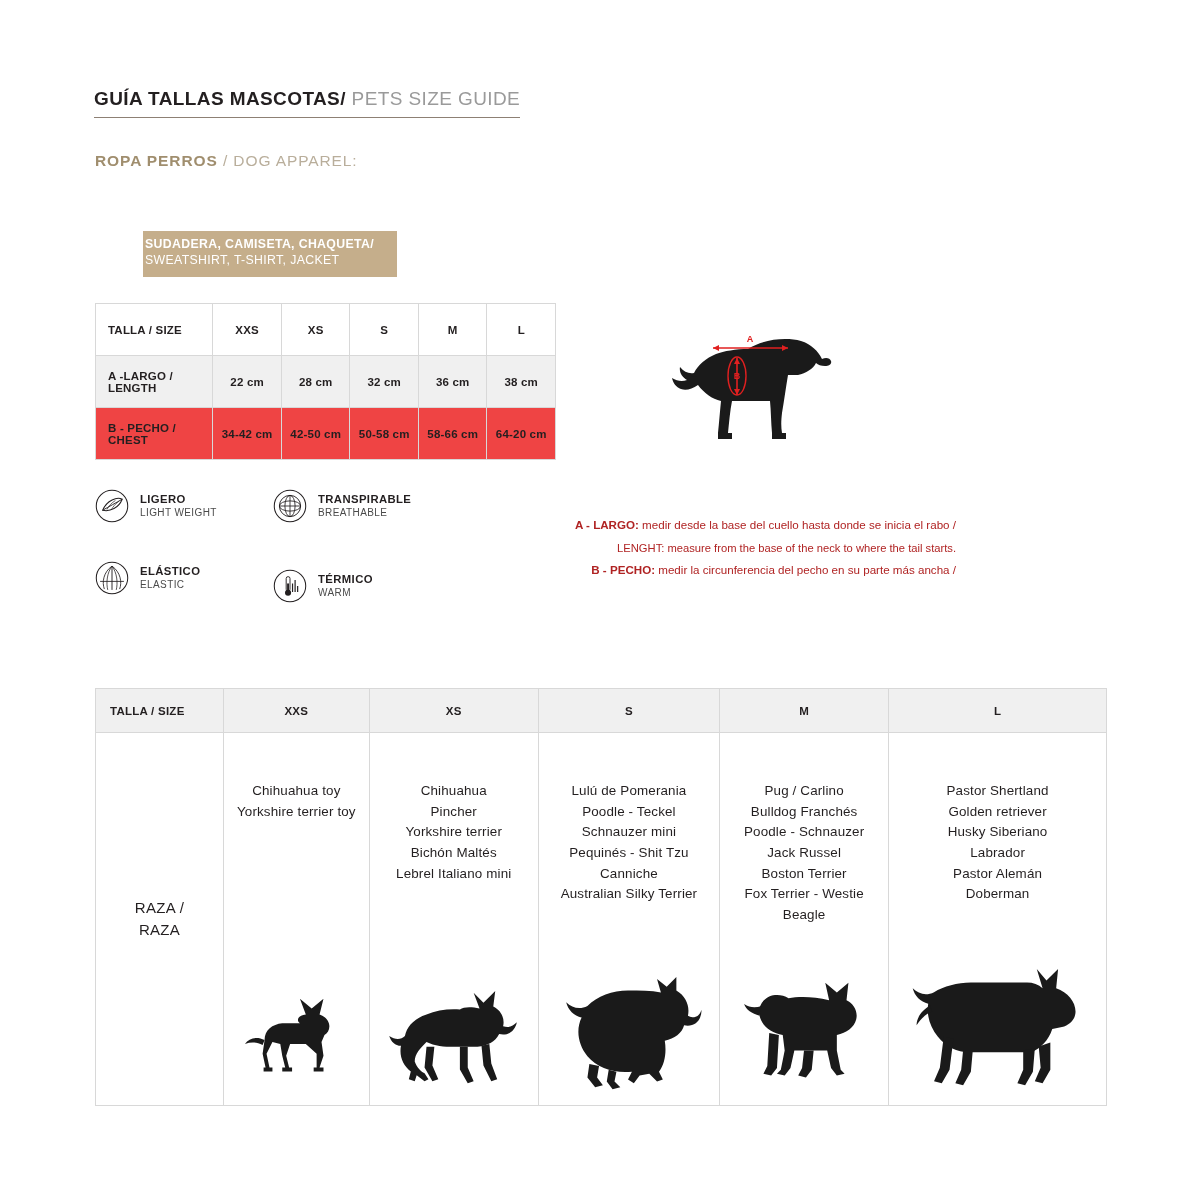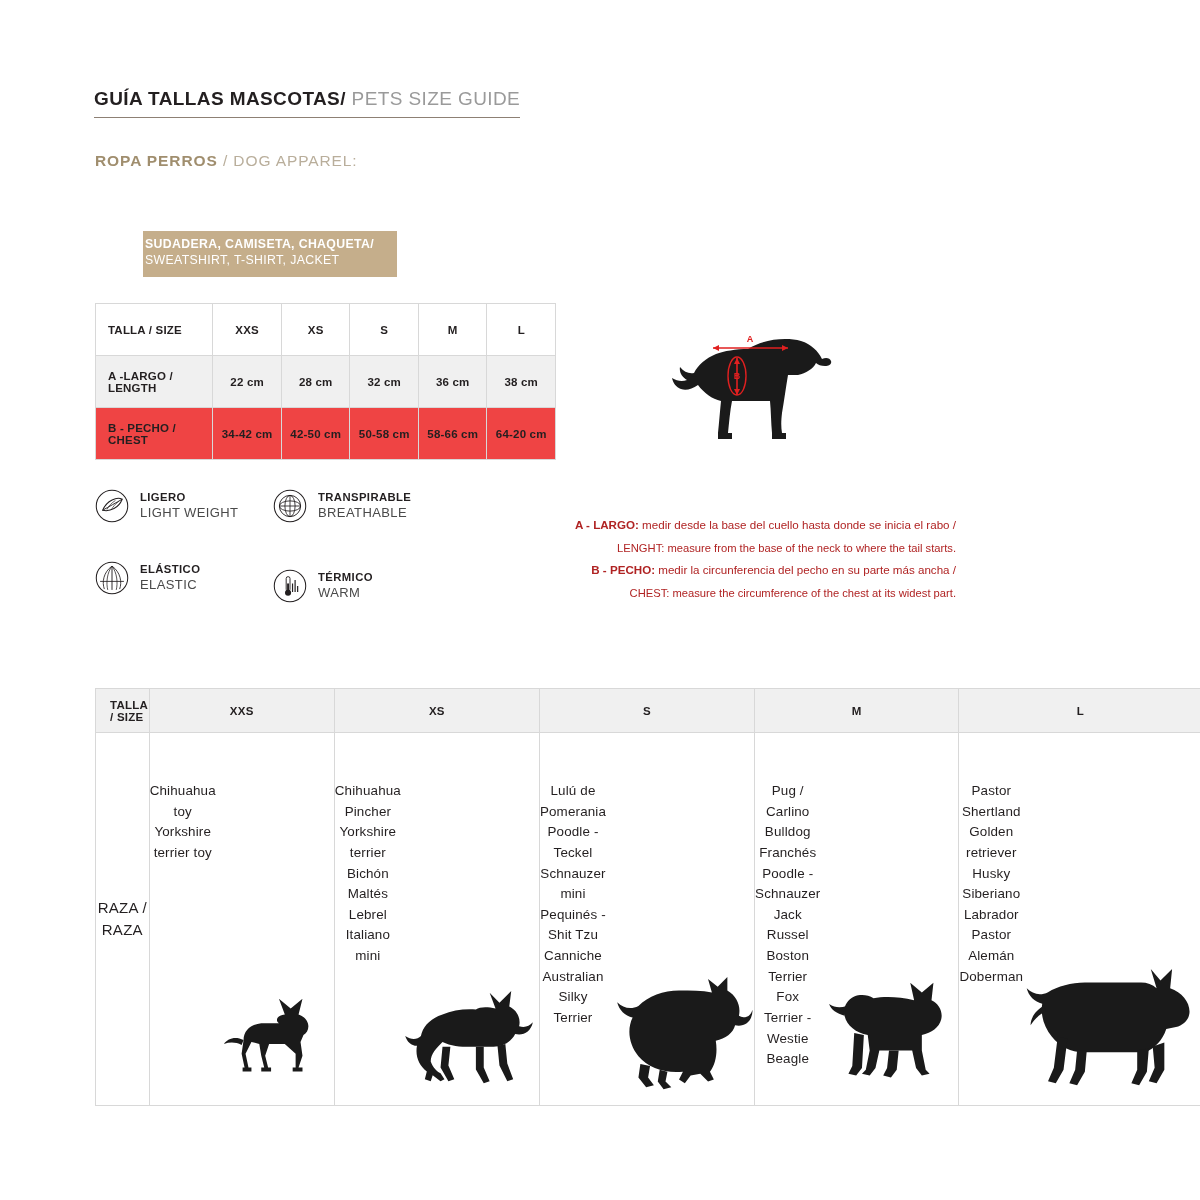--- a/index.html
+++ b/index.html
@@ -79,7 +79,7 @@
   .feat .ic { width: 34px; height: 34px; flex: 0 0 34px; }
   .feat .txt { line-height: 1.22; }
   .feat .t1 { font-size: 11.3px; font-weight: bold; letter-spacing: 0.4px; }
-  .feat .t2 { font-size: 13px; color: #4a4a4a; letter-spacing: 0.4px; }
+  .feat .t2 { font-size: 10px; color: #4a4a4a; letter-spacing: 0.4px; }
   .f1 { left: 0; top: 0; }
   .f2 { left: 178px; top: 0; }
   .f3 { left: 0; top: 72px; }

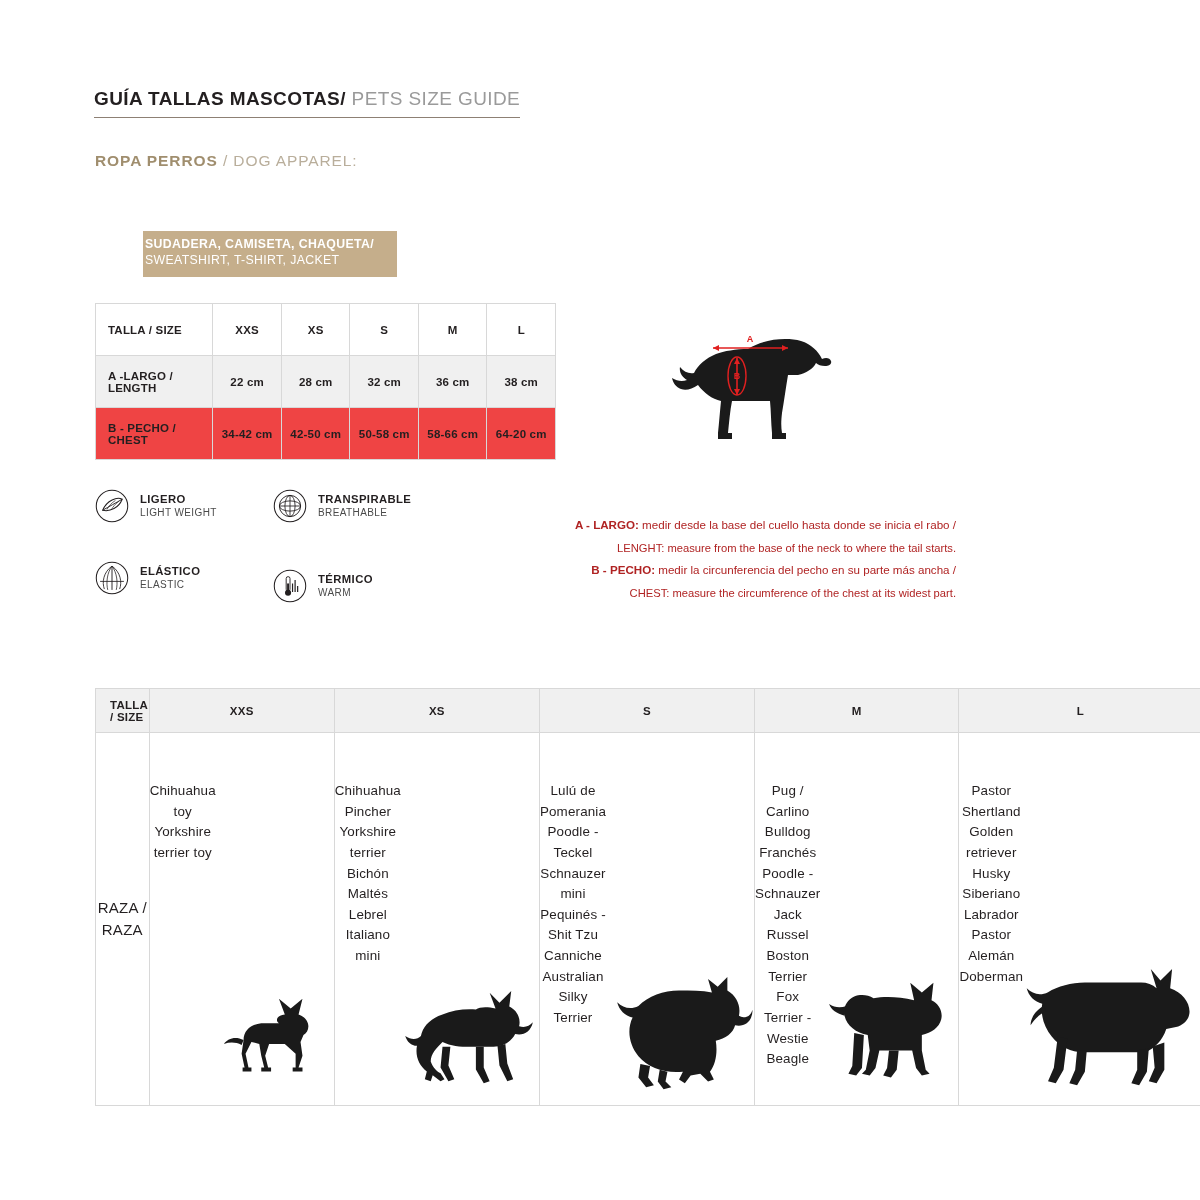--- a/index.html
+++ b/index.html
@@ -291,7 +291,6 @@
     <p>
       <span class="bold">B - PECHO:</span><span class="norm"> medir la circunferencia del pecho en su parte más ancha /</span>
     </p>
-    <p><span class="sub">CHEST: measure the circumference of the chest at its widest part.</span></p>
   </div>
 
   <table class="breed-table">

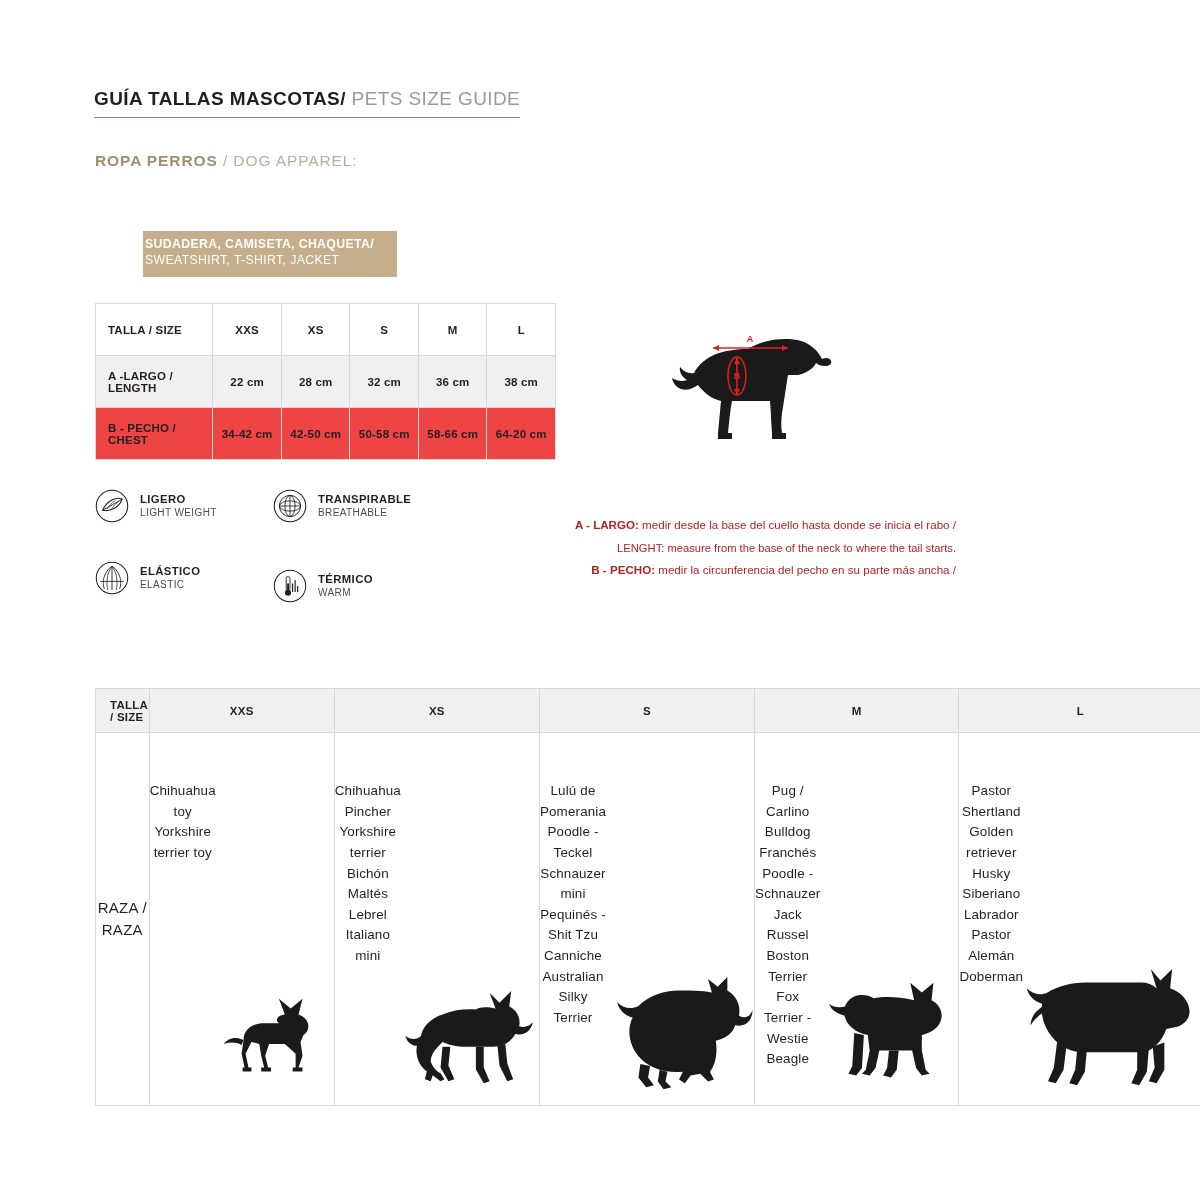--- a/index.html
+++ b/index.html
@@ -127,9 +127,11 @@
   .cellwrap {
     height: 372px;
     display: flex;
-    flex-direction: row;
+    flex-direction: column;
+    align-items: center;
     justify-content: flex-start;
     padding-top: 48px;
+    gap: 36px;
   }
   .breeds {
     text-align: center;

